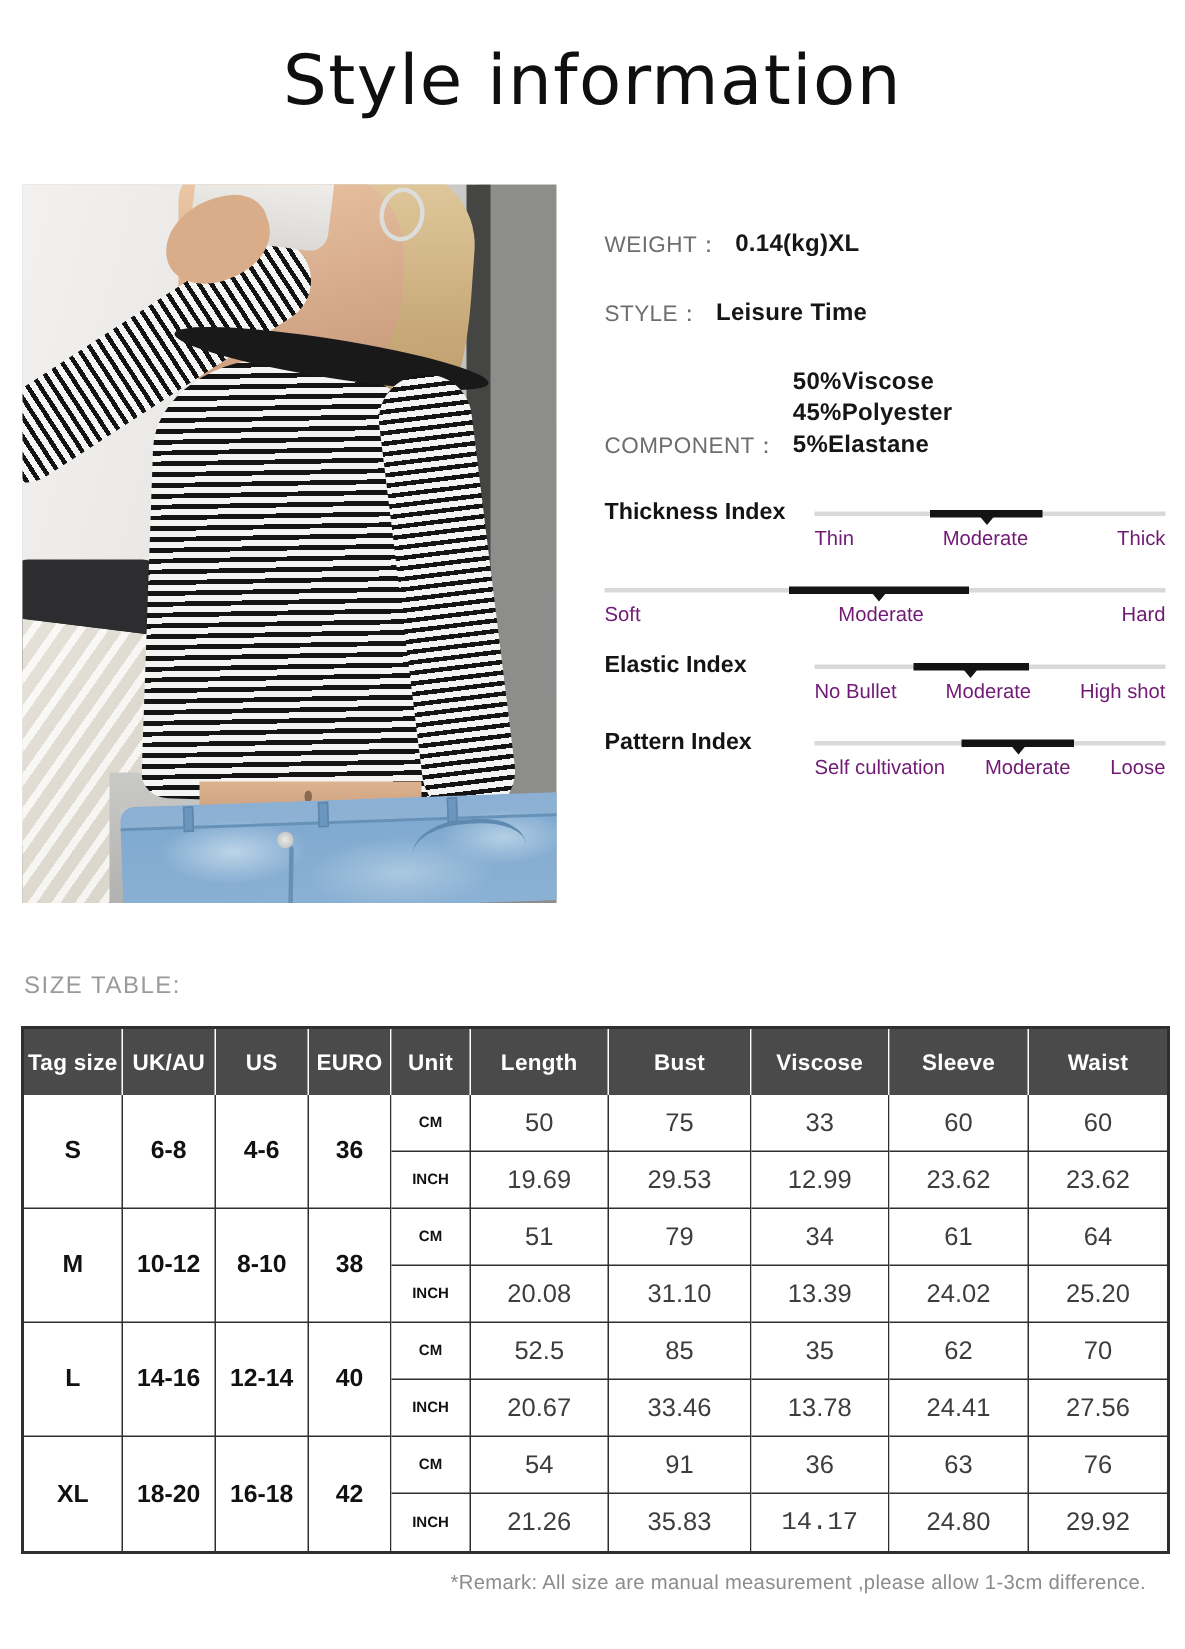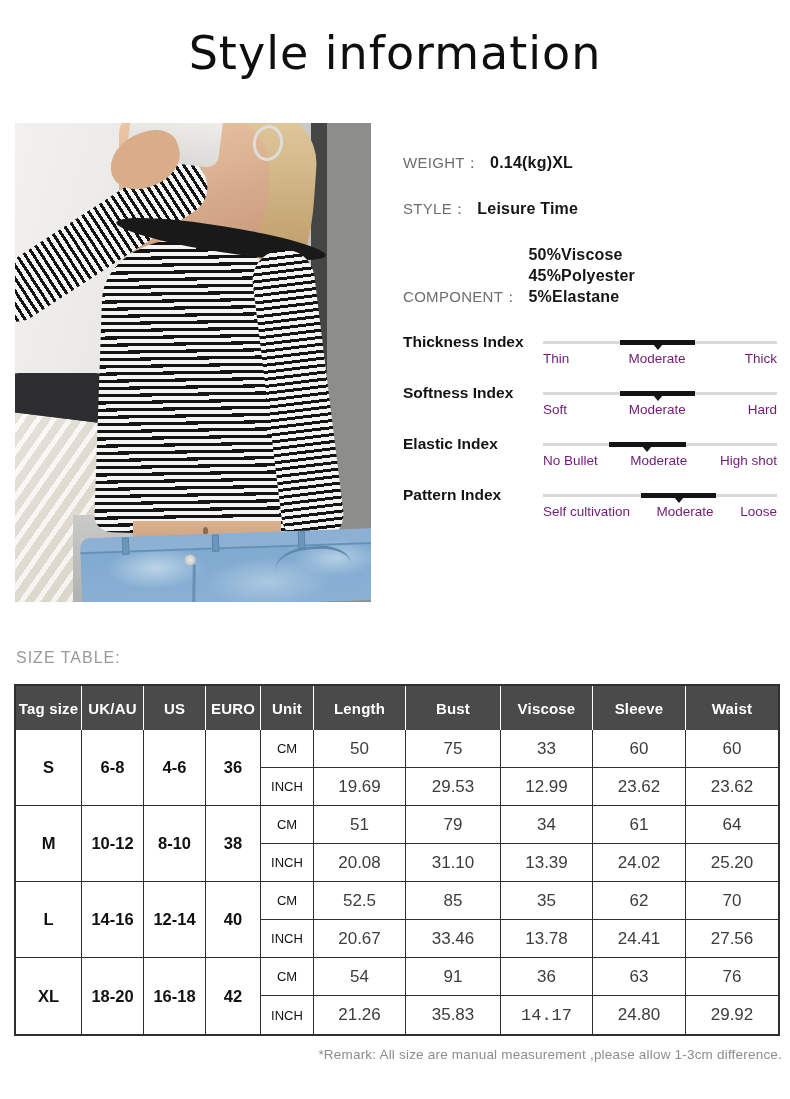--- a/index.html
+++ b/index.html
@@ -170,7 +170,6 @@
           </div>
         </div>
         <div class="idx-row">
-          <div class="idx-label">Softness Index</div>
           <div class="idx-slider">
             <div class="idx-track">
               <div class="idx-seg" style="left: 33%; width: 32%;">

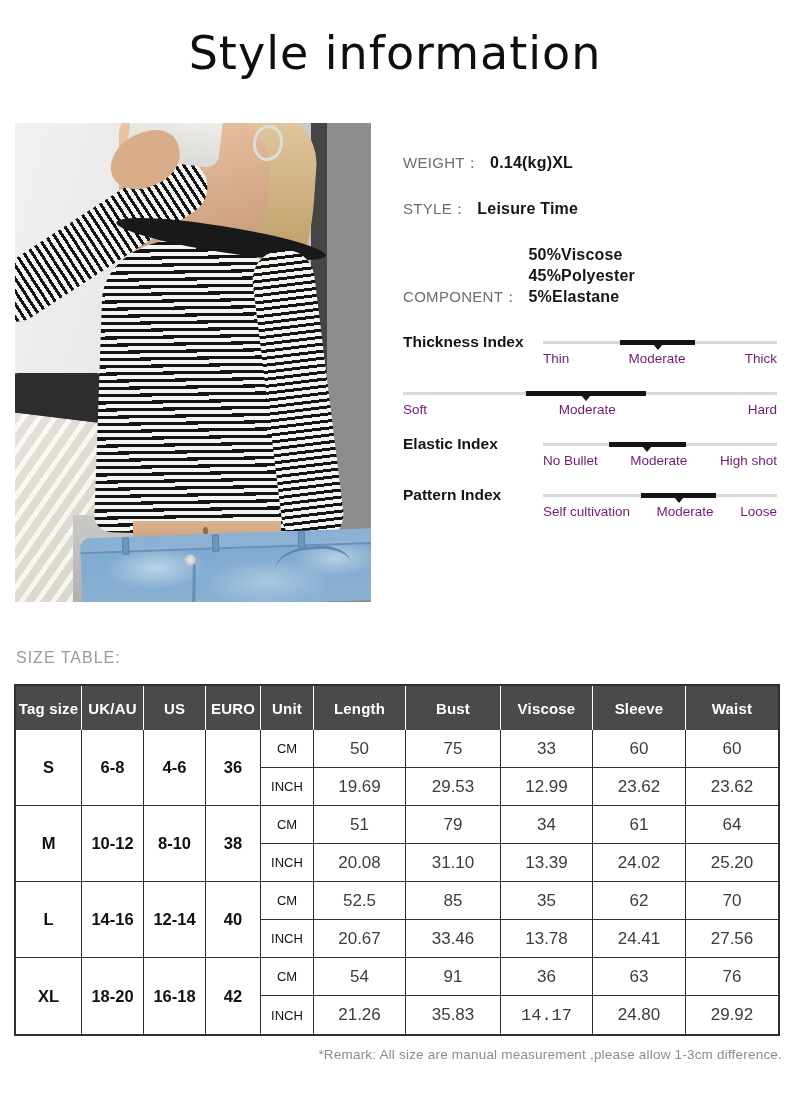--- a/index.html
+++ b/index.html
@@ -89,7 +89,7 @@
     border-right:1px solid #2f2f2f; border-bottom:1px solid #2f2f2f; }
   .size-table td:last-child { border-right:none; }
   .size-table td.cell-size { font-weight:700; font-size:16.5px; color:#111; }
-  .size-table td.cell-unit { font-weight:400; font-size:13px; color:#111; }
+  .size-table td.cell-unit { font-weight:700; font-size:10px; color:#111; }
   .size-table td.cell-num { font-size:17px; color:#3d3d3d; }
 
   .remark { position:absolute; right:8px; top:1047px; font-size:13.5px; color:#8c8c8c; letter-spacing:.2px; }

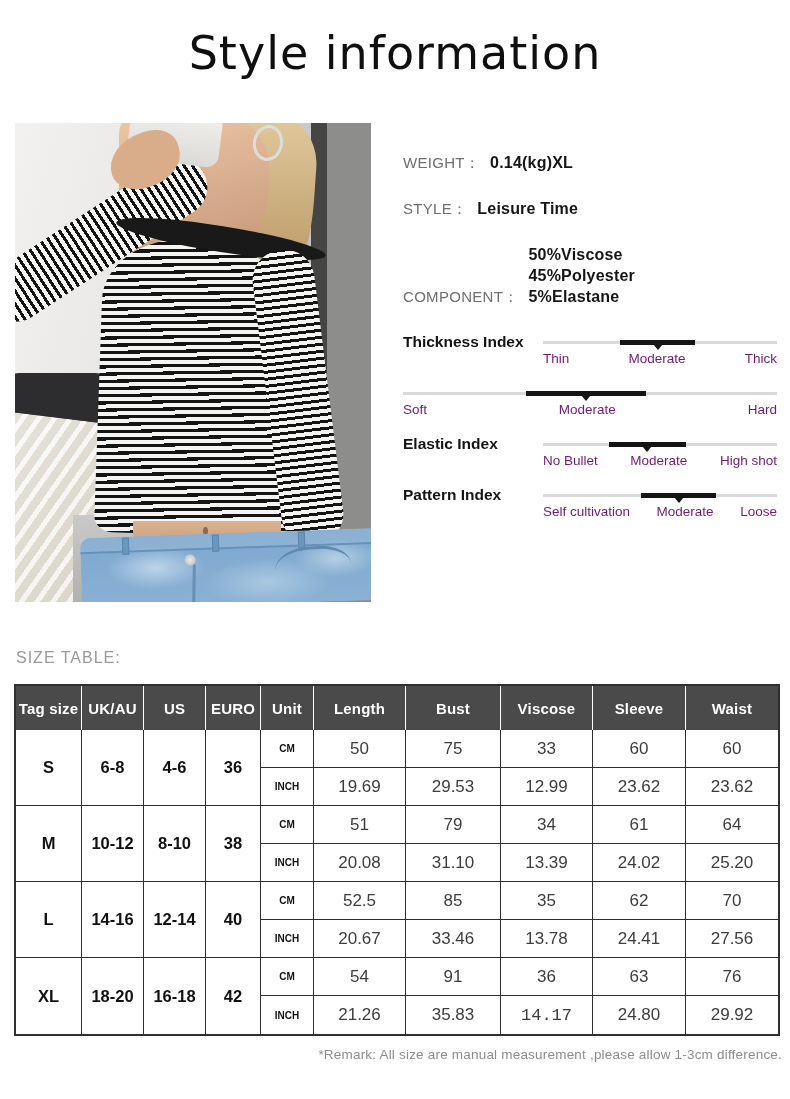--- a/index.html
+++ b/index.html
@@ -92,7 +92,7 @@
   .size-table td.cell-unit { font-weight:700; font-size:10px; color:#111; }
   .size-table td.cell-num { font-size:17px; color:#3d3d3d; }
 
-  .remark { position:absolute; right:8px; top:1047px; font-size:13.5px; color:#8c8c8c; letter-spacing:.2px; }
+  .remark { position:absolute; right:26px; top:1047px; font-size:13.5px; color:#8c8c8c; letter-spacing:.2px; }
 </style>
 </head>
 <body>

